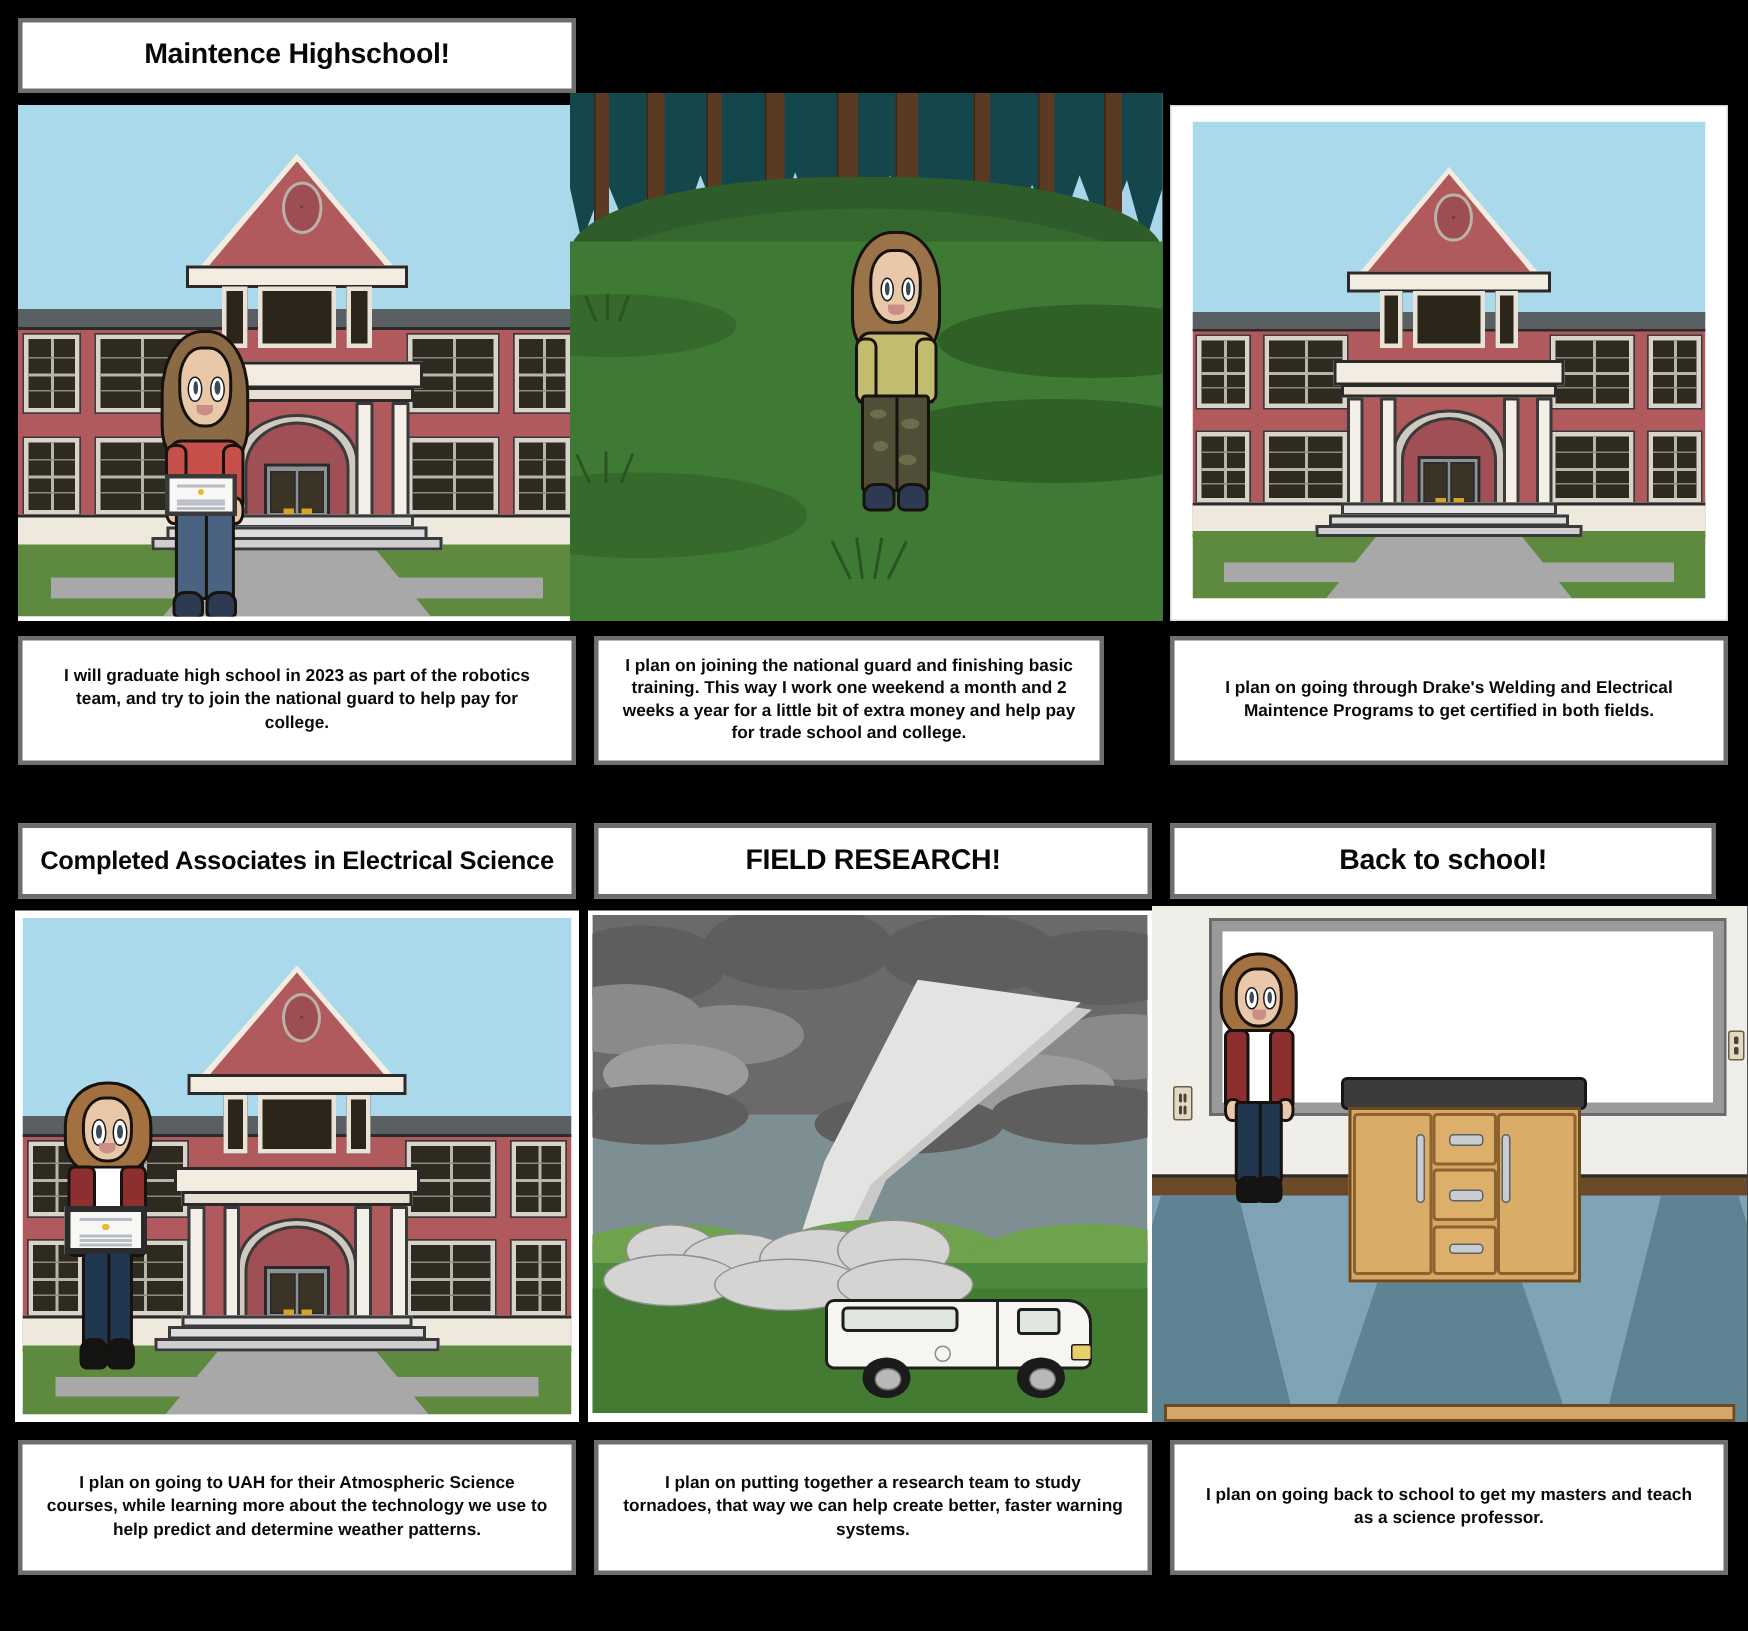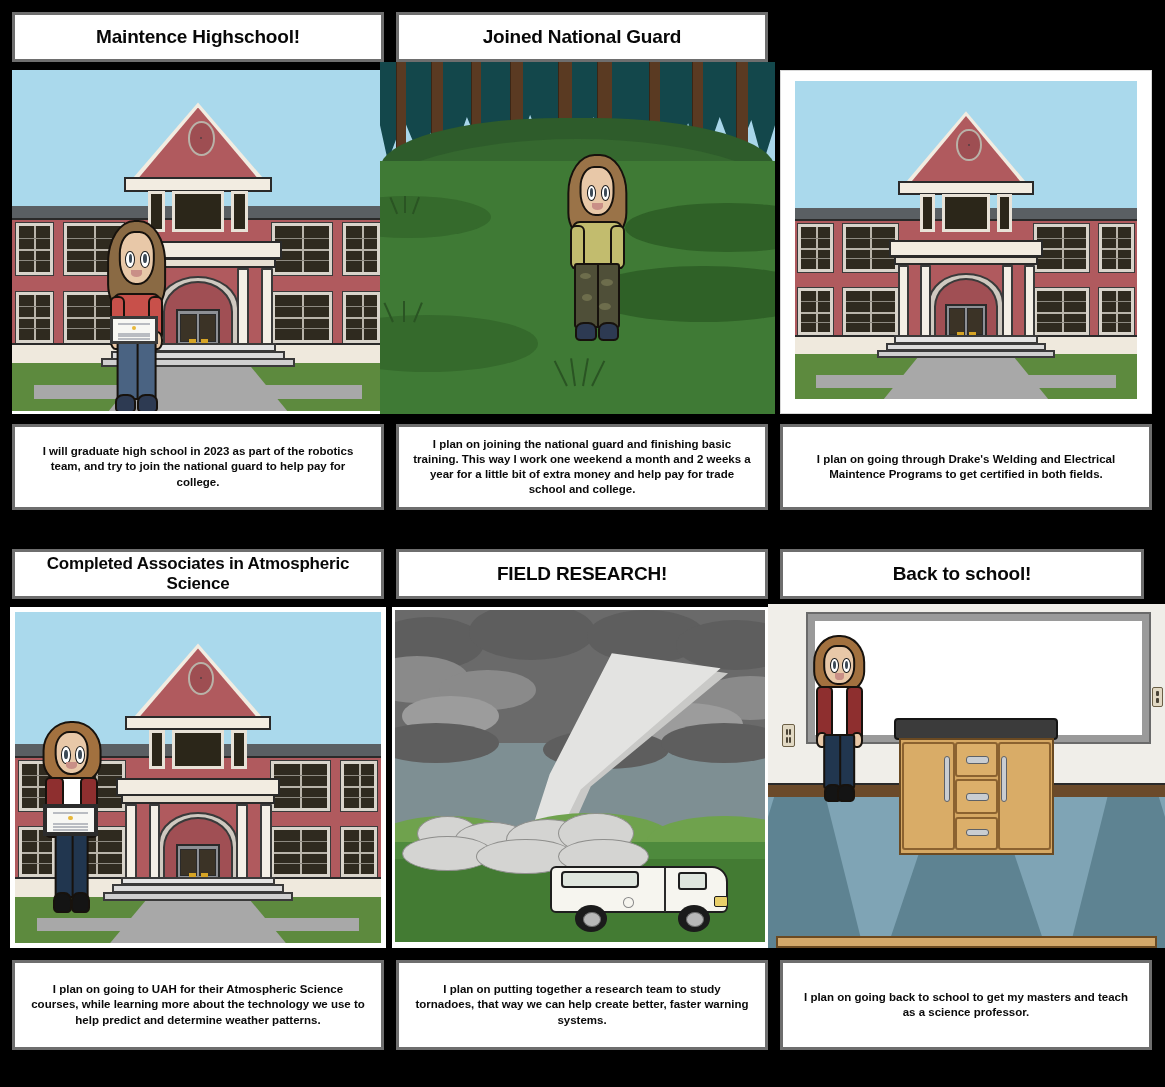--- a/index.html
+++ b/index.html
@@ -294,9 +294,6 @@
     <div class="c">I will graduate high school in 2023 as part of the robotics team, and try to join the national guard to help pay for college.</div>
   </div>
 
-  <div class="title-card" style="left:396px;top:12px;width:372px;height:50px;">
-    <div class="t">Joined National Guard</div>
-  </div>
 
   <div class="scene" style="left:380px;top:62px;width:395px;height:352px;background:#3f7a35;">
     <div class="scene-inner">

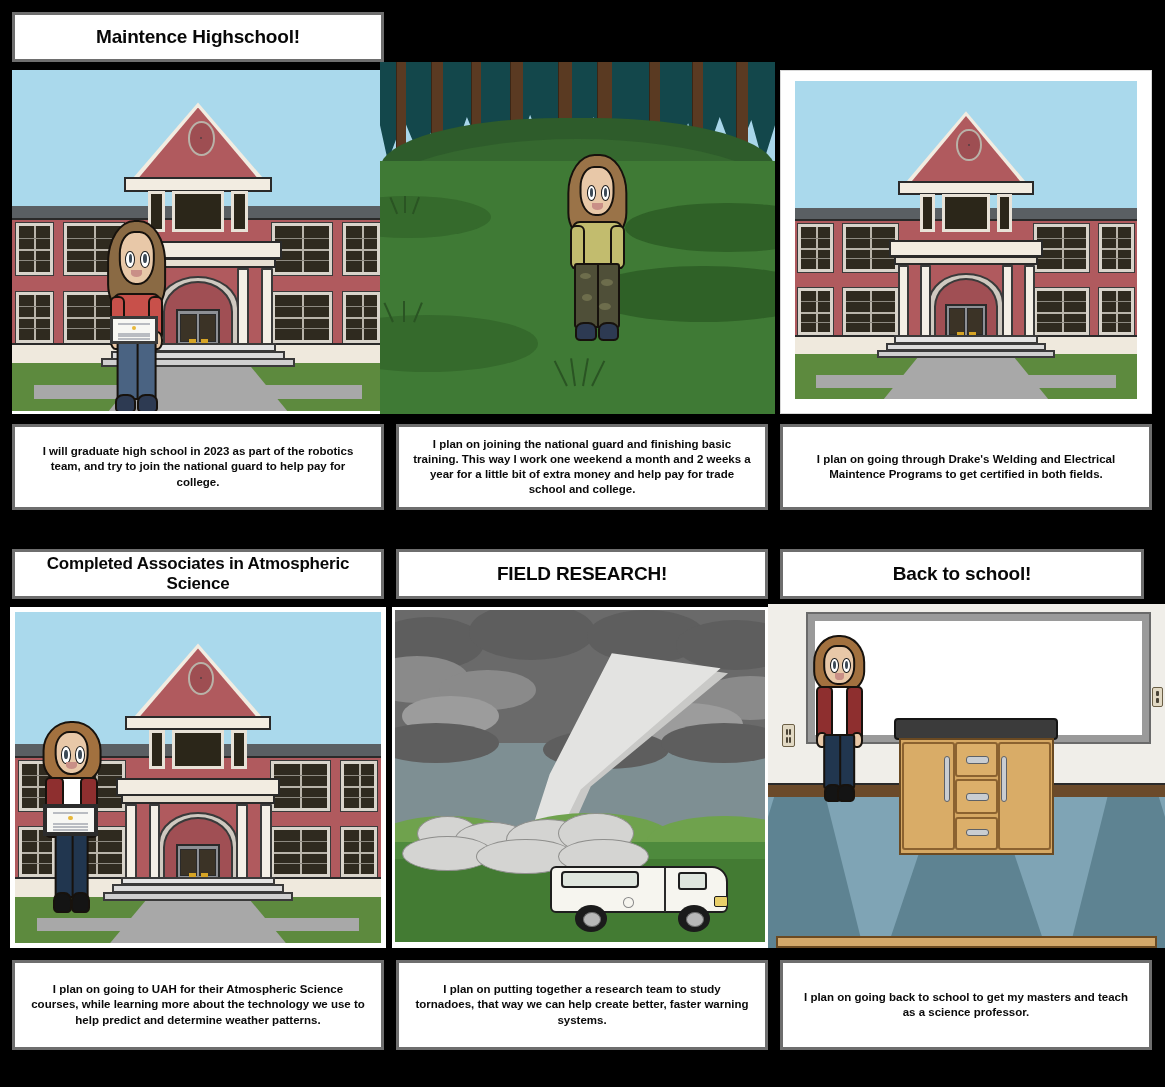--- a/index.html
+++ b/index.html
@@ -355,7 +355,7 @@
     </div>
   </div>
 
-  <div class="caption-card" style="left:396px;top:424px;width:372px;height:86px;">
+  <div class="caption-card" style="left:396px;top:424px;width:340px;height:86px;">
     <div class="c">I plan on joining the national guard and finishing basic training. This way I work one weekend a month and 2 weeks a year for a little bit of extra money and help pay for trade school and college.</div>
   </div>
 

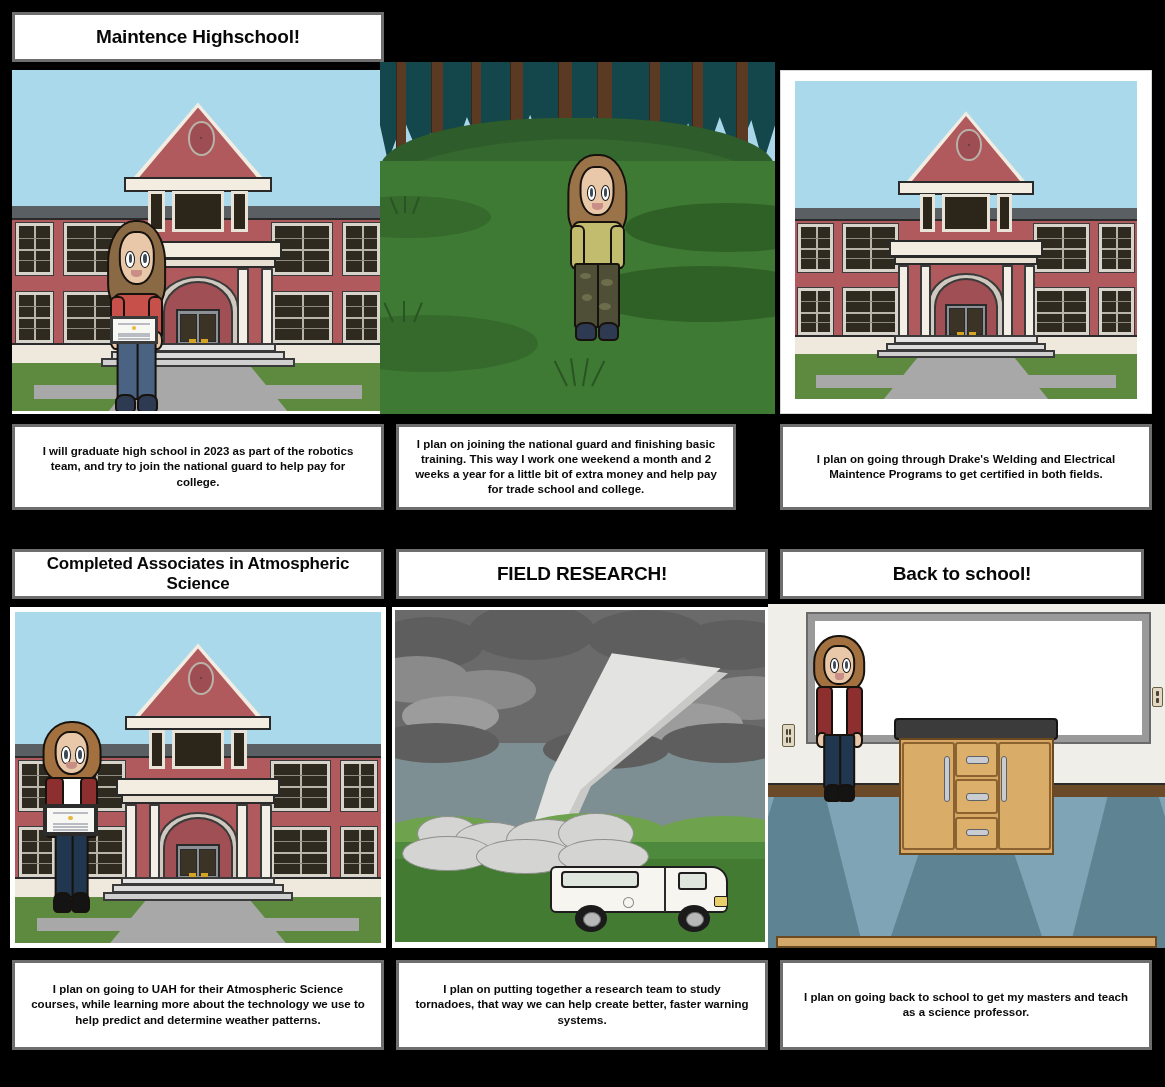--- a/index.html
+++ b/index.html
@@ -450,7 +450,7 @@
   </div>
 
   <div class="title-card" style="left:12px;top:549px;width:372px;height:50px;">
-    <div class="t" style="font-size:17px;">Completed Associates in Atmospheric Science</div>
+    <div class="t" style="font-size:17px;">Completed Associates in Electrical Science</div>
   </div>
 
   <div class="scene" style="left:10px;top:607px;width:376px;height:341px;background:#ffffff;">

